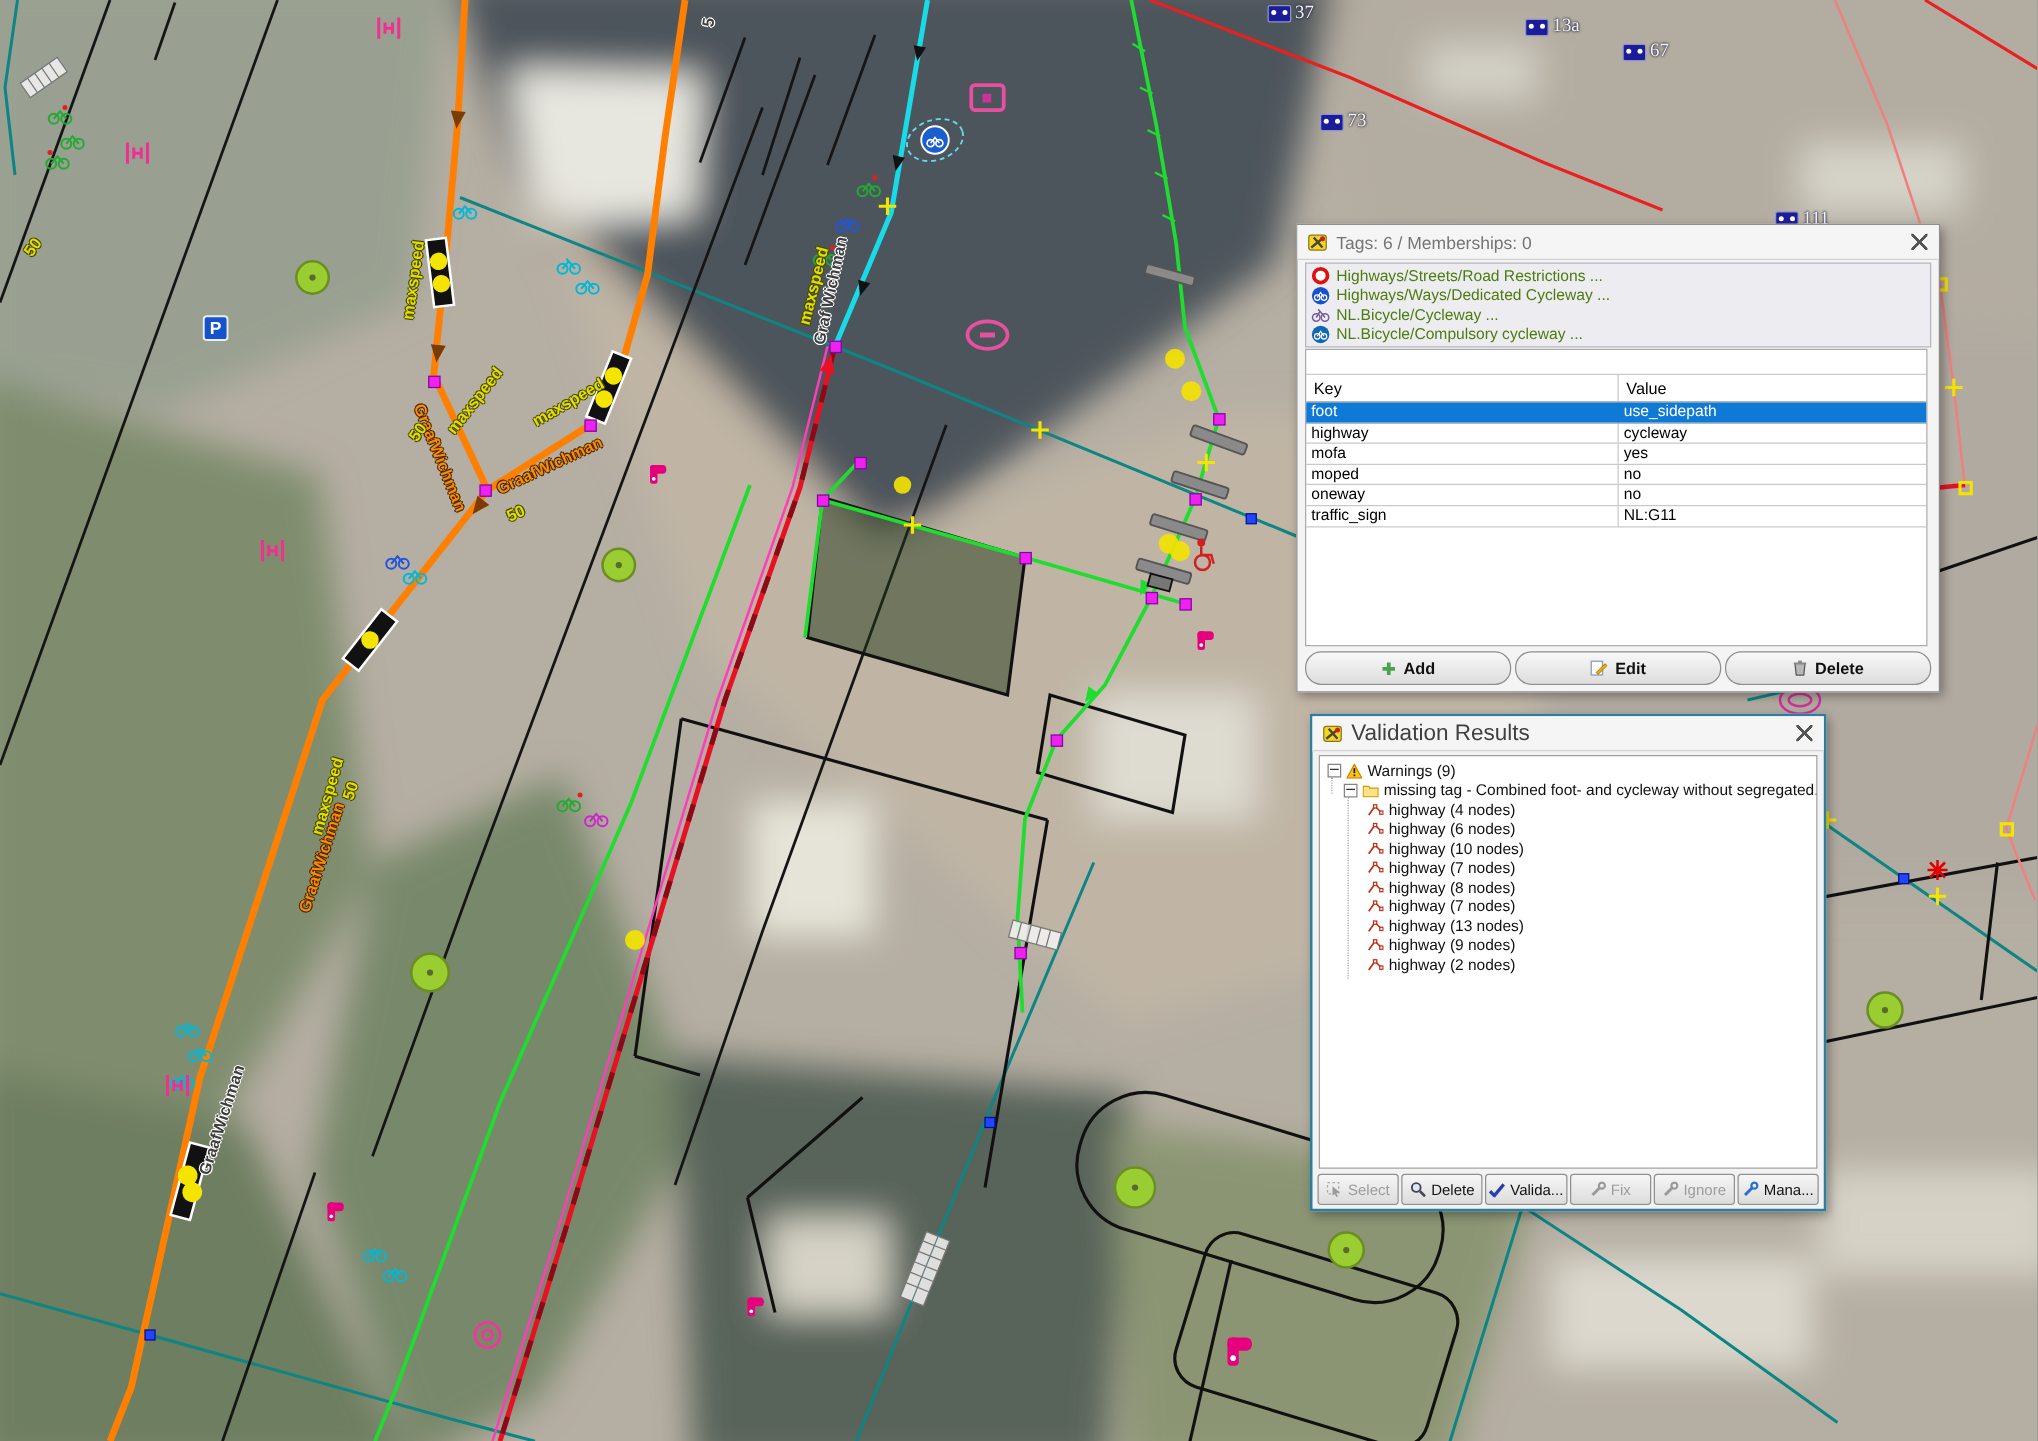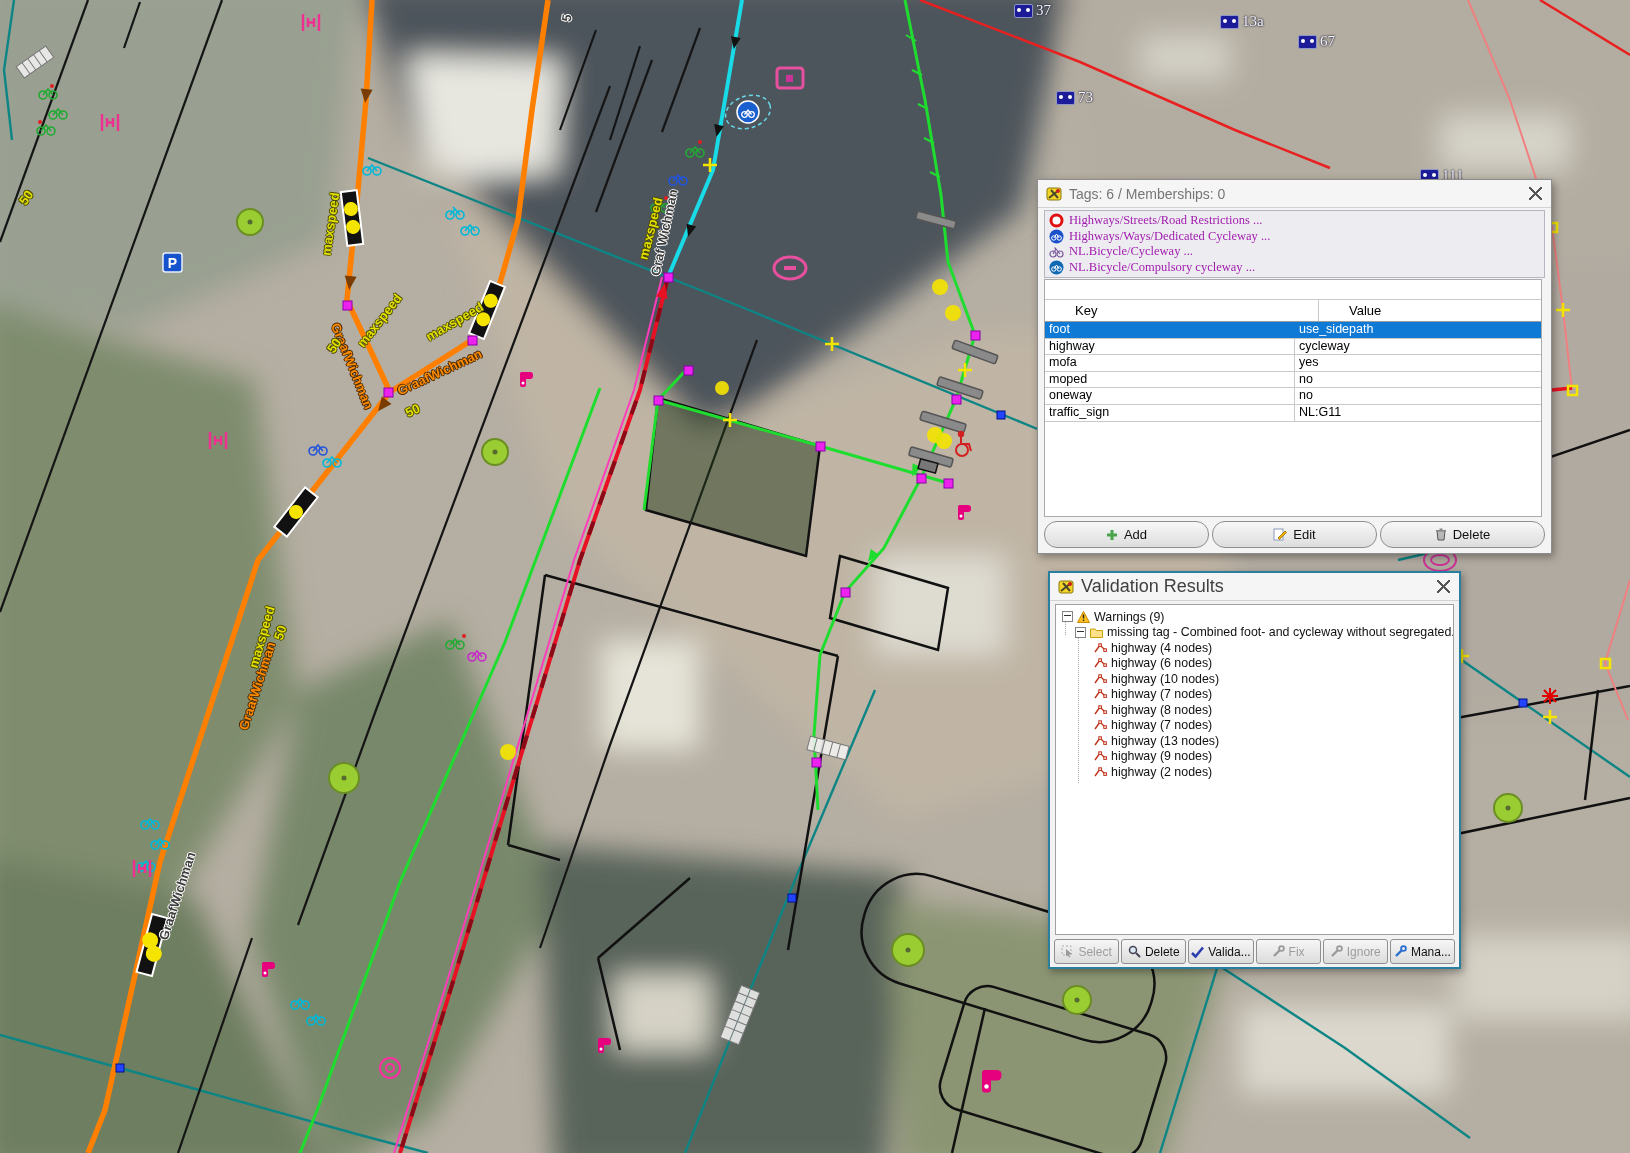--- a/index.html
+++ b/index.html
@@ -30,7 +30,7 @@
   #tags-panel .titlebar .t{font-size:14px;color:#757575;}
   .presets{position:absolute;left:6px;right:6px;top:30px;height:68px;background:#ededf1;
            border:1px solid #b3b7bf;padding:2px 4px;box-sizing:border-box;}
-  .preset-row{display:flex;align-items:center;height:15.5px;font-size:12.5px;color:#a21caf;gap:5px;cursor:pointer;font-family:Liberation Serif, serif;}
+  .preset-row{display:flex;align-items:center;height:15.5px;font-size:12.5px;color:#4d7c0f;gap:5px;cursor:pointer;}
   .tag-area{position:absolute;left:6px;right:9px;top:99px;bottom:36px;background:#fff;border:1px solid #aaa;}
   .tag-gap{height:19px;border-bottom:1px solid #c9c9c9;}
   .thead{display:flex;height:21px;line-height:21px;font-size:13px;border-bottom:1px solid #9c9c9c;}

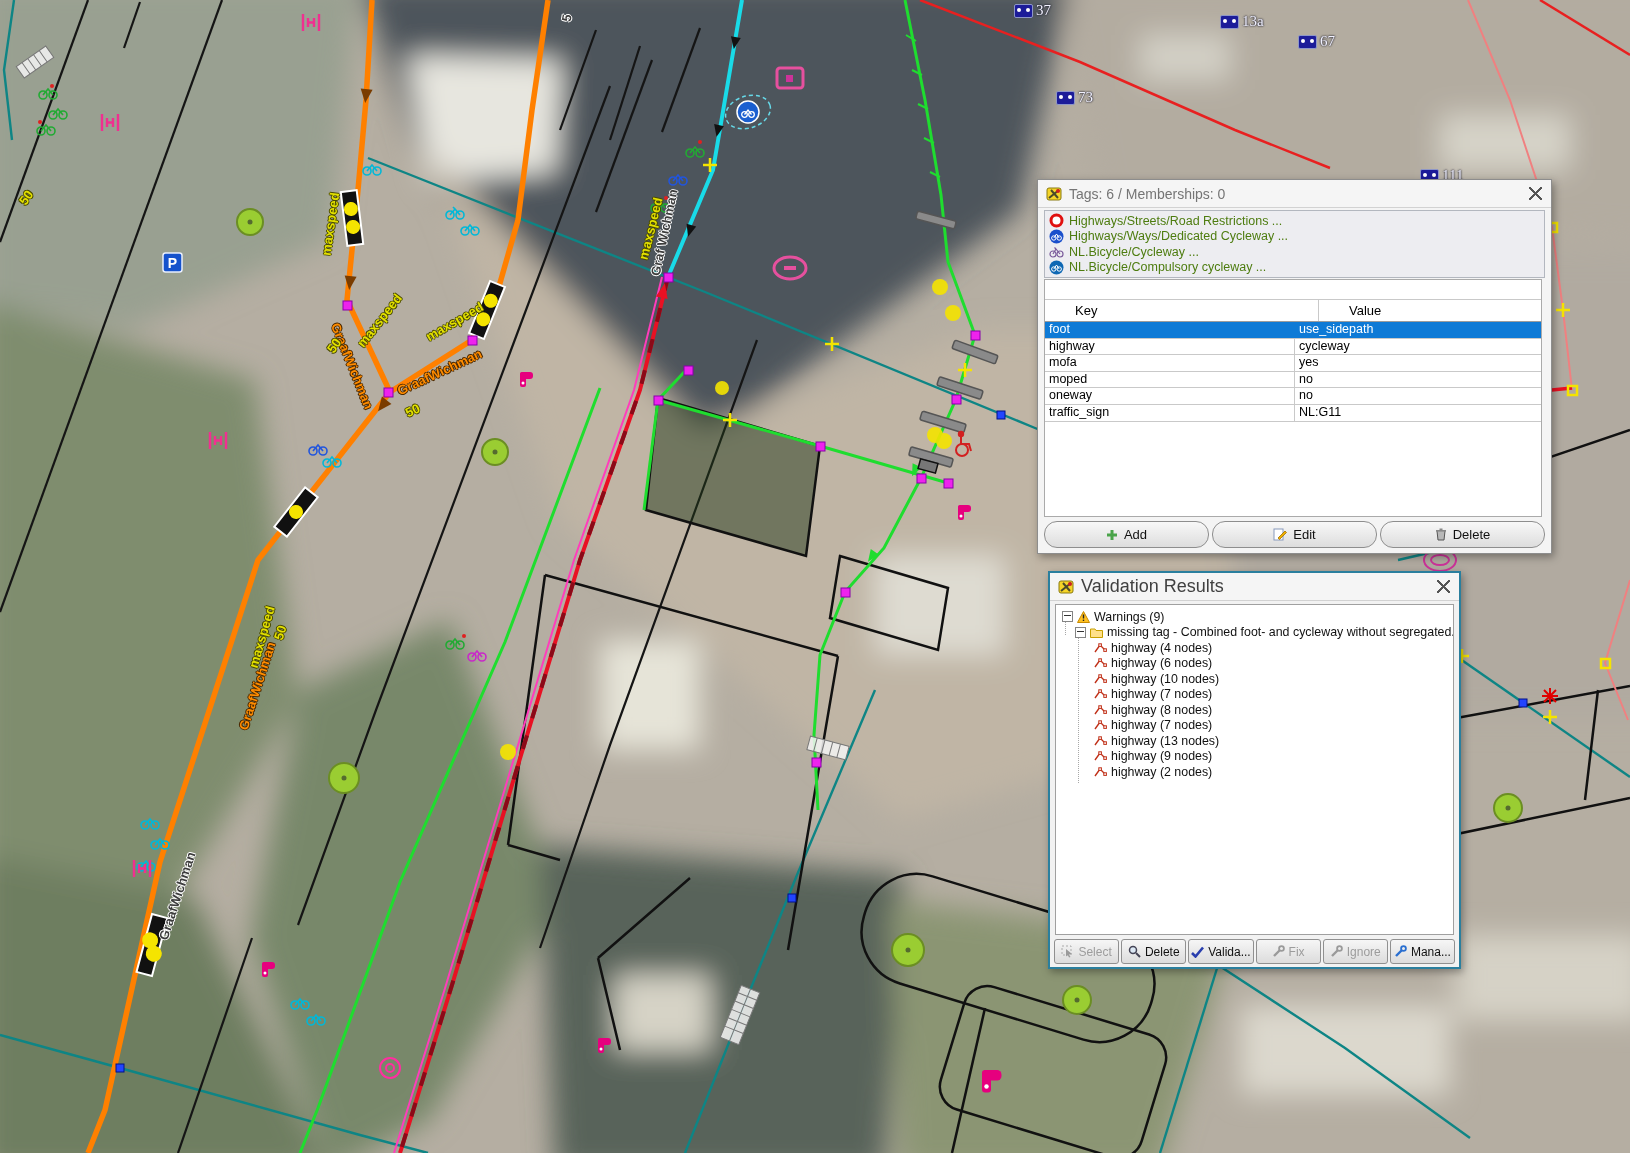--- a/index.html
+++ b/index.html
@@ -34,7 +34,7 @@
   .tag-area{position:absolute;left:6px;right:9px;top:99px;bottom:36px;background:#fff;border:1px solid #aaa;}
   .tag-gap{height:19px;border-bottom:1px solid #c9c9c9;}
   .thead{display:flex;height:21px;line-height:21px;font-size:13px;border-bottom:1px solid #9c9c9c;}
-  .thead span{padding-left:6px;margin-left:24px;}
+  .thead span{padding-left:6px;}
   .tkeyc{width:250px;border-right:1px solid #c9c9c9;box-sizing:border-box;}
   .tvalc{flex:1;}
   .trow{display:flex;height:15.6px;line-height:15.6px;font-size:12.5px;border-bottom:1px solid #c9c9c9;cursor:pointer;}

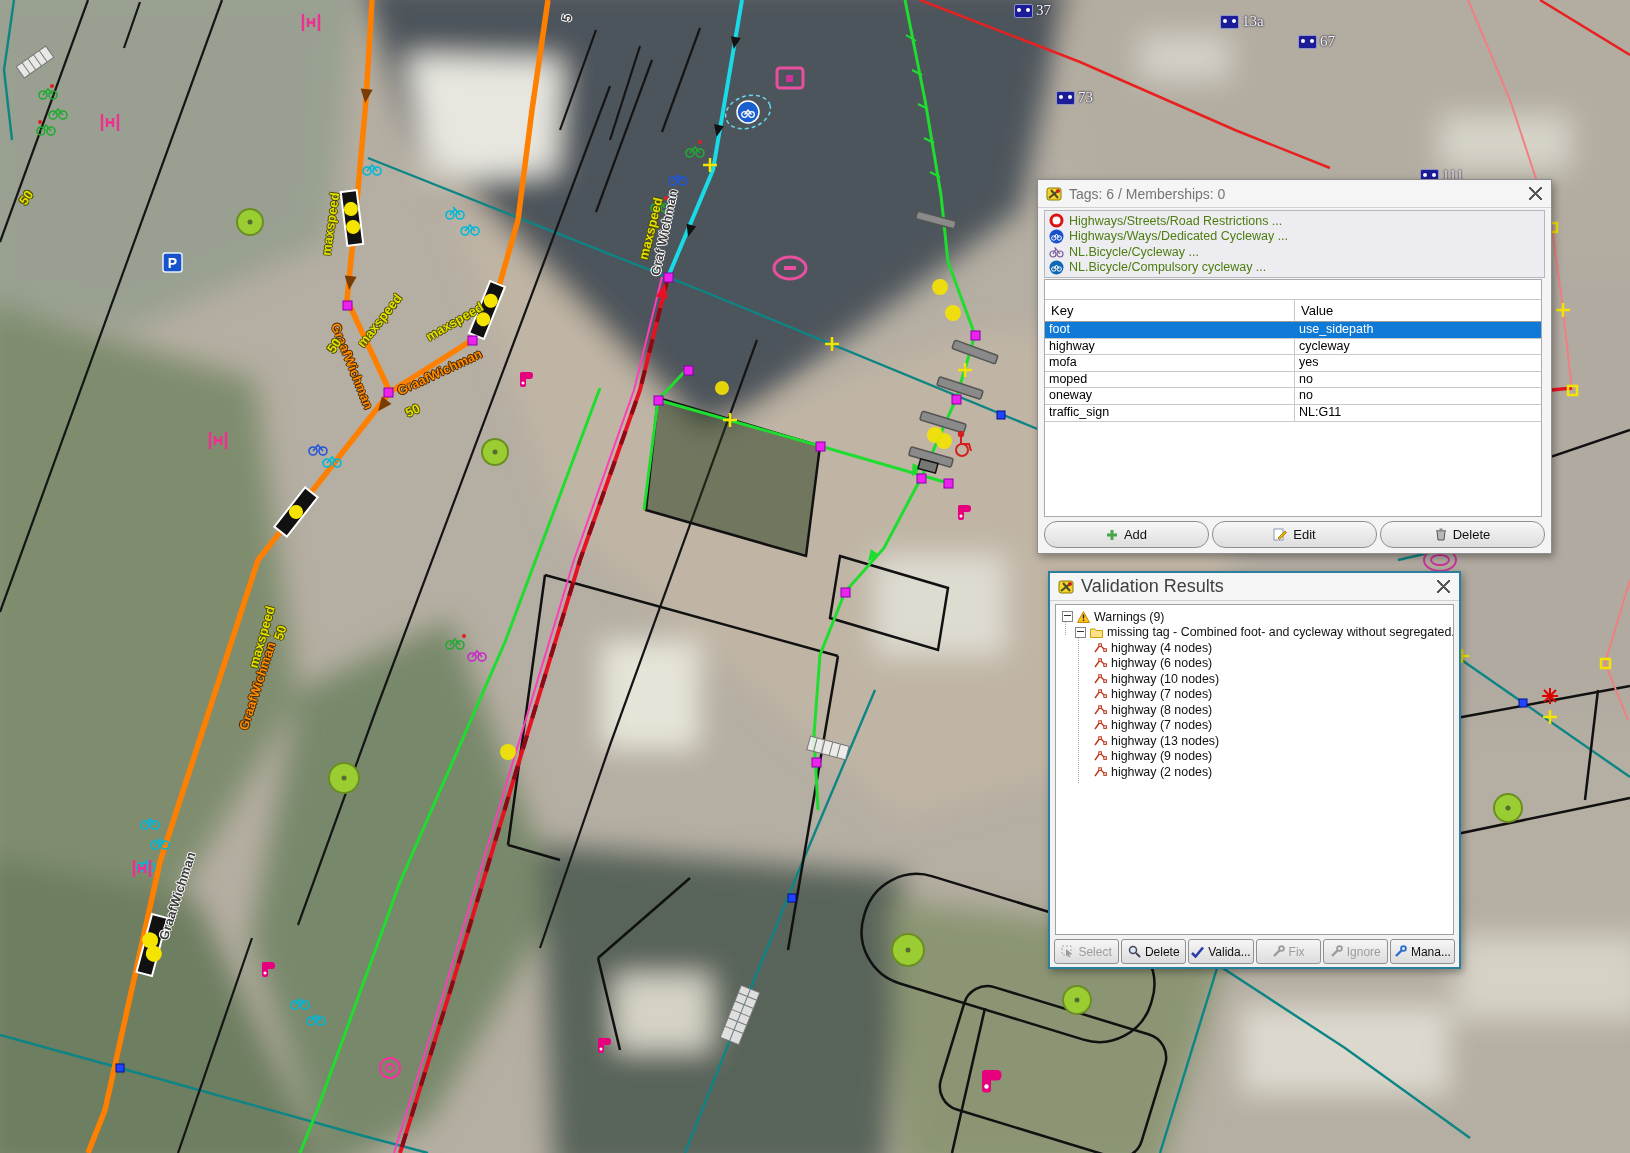--- a/index.html
+++ b/index.html
@@ -43,7 +43,7 @@
   .trow.selected .tkeyc{border-right-color:#0e7ad6;}
   .btnrow{position:absolute;left:6px;right:6px;bottom:5px;height:27px;display:flex;gap:3px;}
   .pbtn{flex:1;display:flex;align-items:center;justify-content:center;gap:6px;font-size:13px;color:#111;
-        background:linear-gradient(#f8f8f8,#dddddd);border:1px solid #8e8e8e;border-radius:13px;cursor:pointer;}
+        background:linear-gradient(#f8f8f8,#dddddd);border:1px solid #8e8e8e;border-radius:13px;cursor:pointer;font-weight:bold;}
   
   #validation-panel{left:1048px;top:571px;width:409px;height:394px;border:2px solid #2a7f9e;background:#f2f2f2;}
   #validation-panel .titlebar .t{font-size:18px;color:#404040;}

